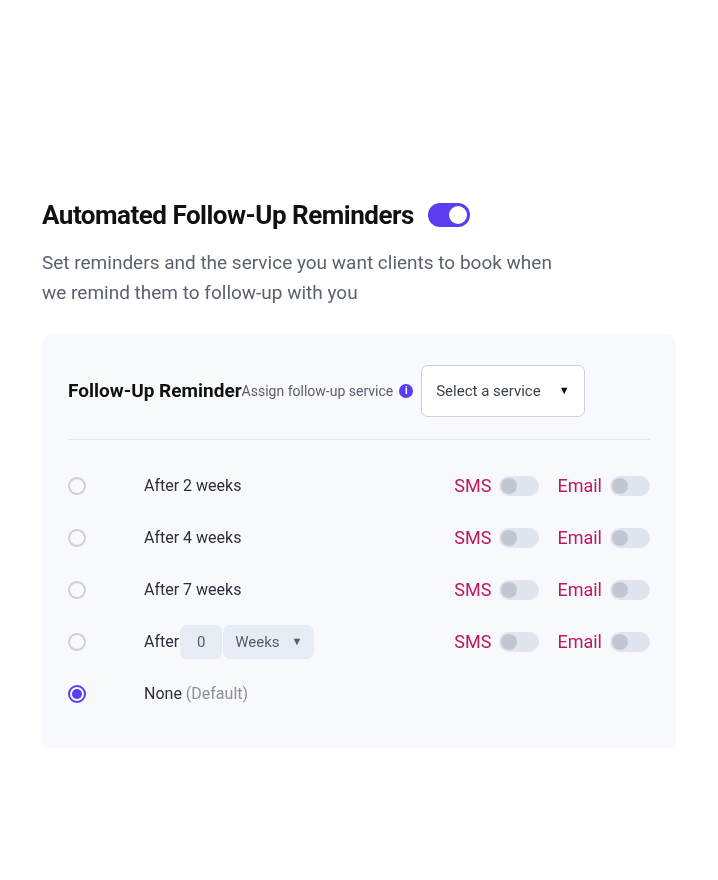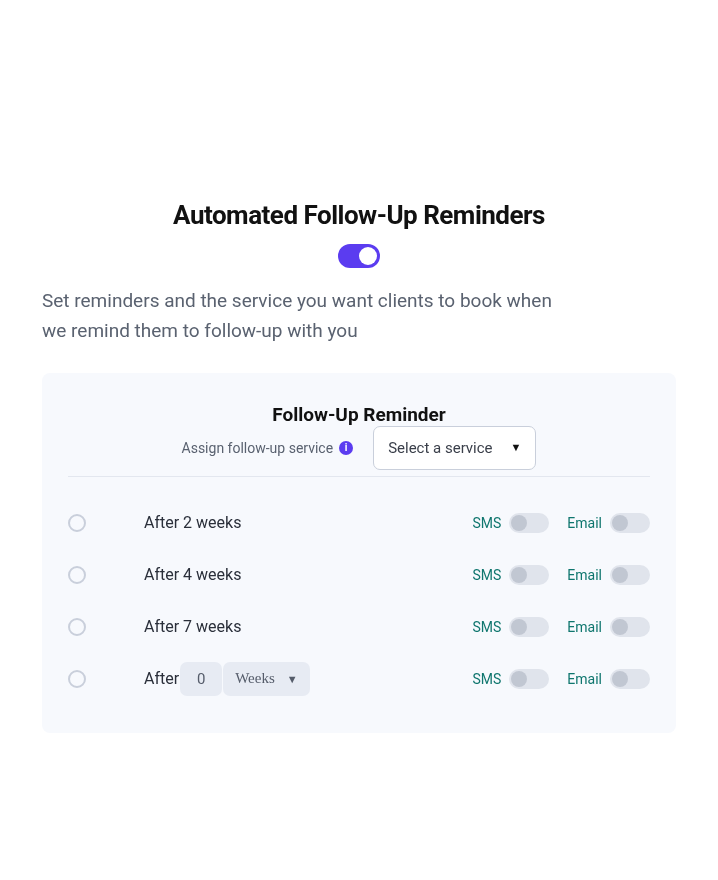--- a/index.html
+++ b/index.html
@@ -16,7 +16,6 @@
     align-items: center;
     gap: 14px;
     margin-bottom: 18px;
-    flex-direction: column;
   }
   .page-title {
     font-size: 26px;

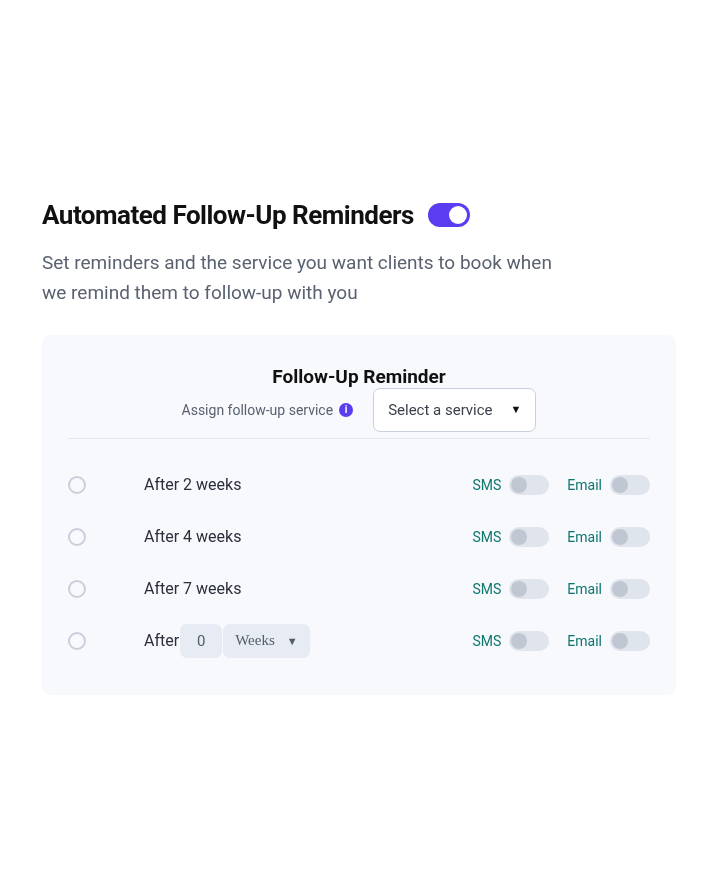--- a/index.html
+++ b/index.html
@@ -56,10 +56,9 @@
     display: flex;
     align-items: center;
     justify-content: flex-start;
-    padding-bottom: 6px;
+    padding-bottom: 22px;
     border-bottom: 1px solid #e3e7ef;
     margin-bottom: 20px;
-    flex-direction: column;
   }
   .section-title {
     font-size: 19px;

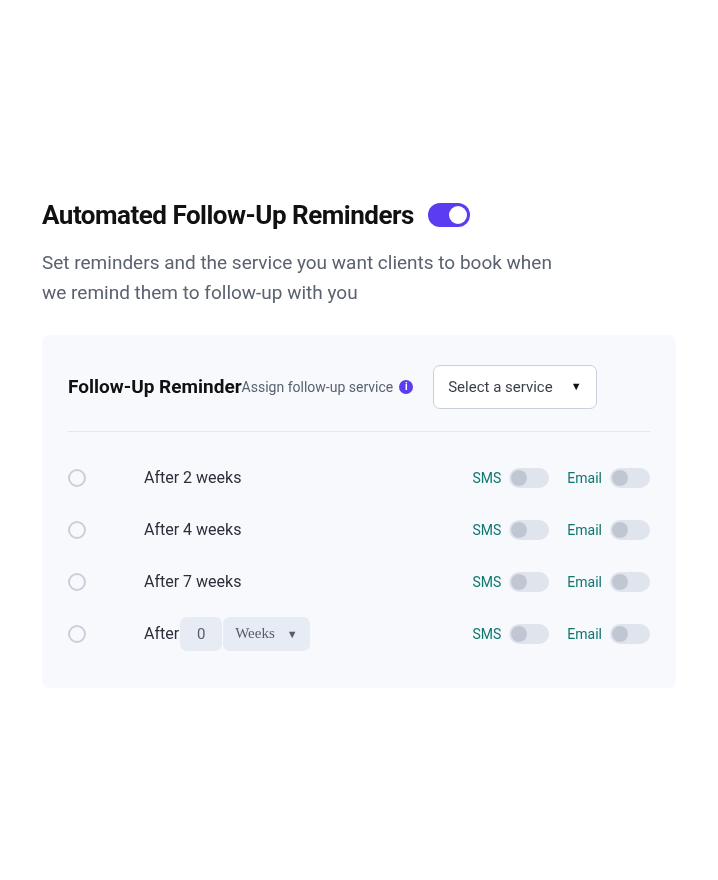--- a/index.html
+++ b/index.html
@@ -68,7 +68,7 @@
   .assign-block {
     display: flex;
     align-items: center;
-    gap: 20px;
+    gap: 8px;
   }
   .assign-label {
     font-size: 14px;

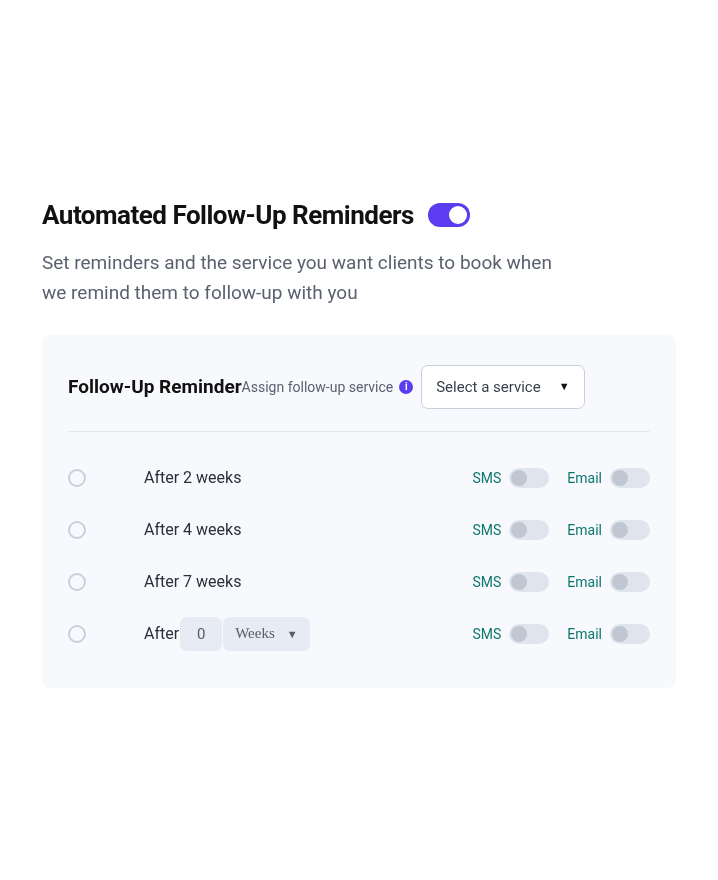--- a/index.html
+++ b/index.html
@@ -94,7 +94,7 @@
     border: 1px solid #c9cfdb;
     background: #fff;
     border-radius: 7px;
-    height: 44px;
+    height: 52px;
     padding: 0 14px;
     display: flex;
     align-items: center;

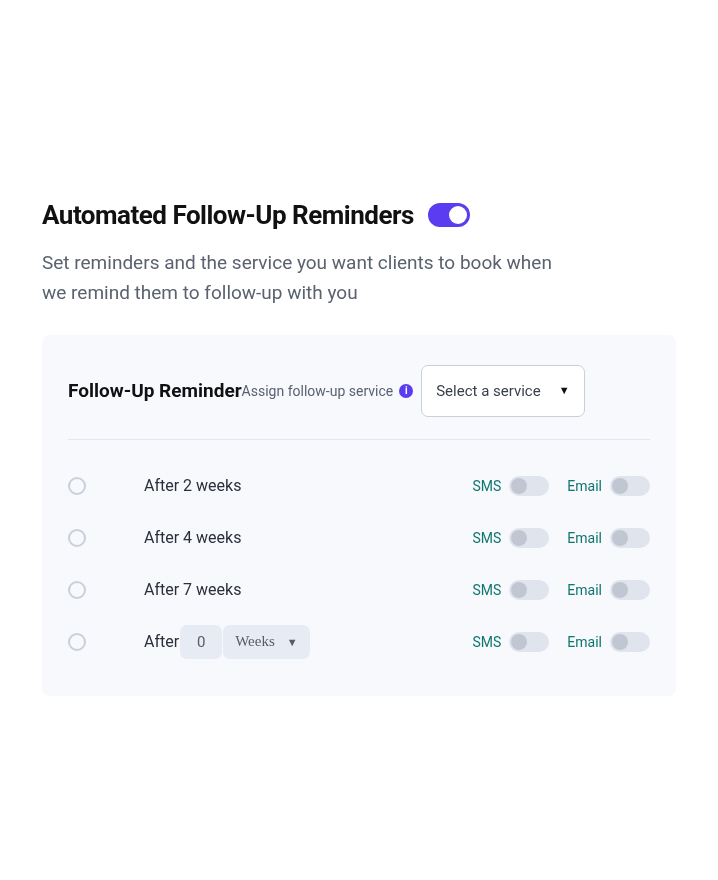--- a/index.html
+++ b/index.html
@@ -185,8 +185,8 @@
     gap: 8px;
   }
   .ch-label {
-    font-size: 14px;
-    color: #0f766e;
+    font-size: 18px;
+    color: #be185d;
   }
   .mini-toggle {
     width: 40px;

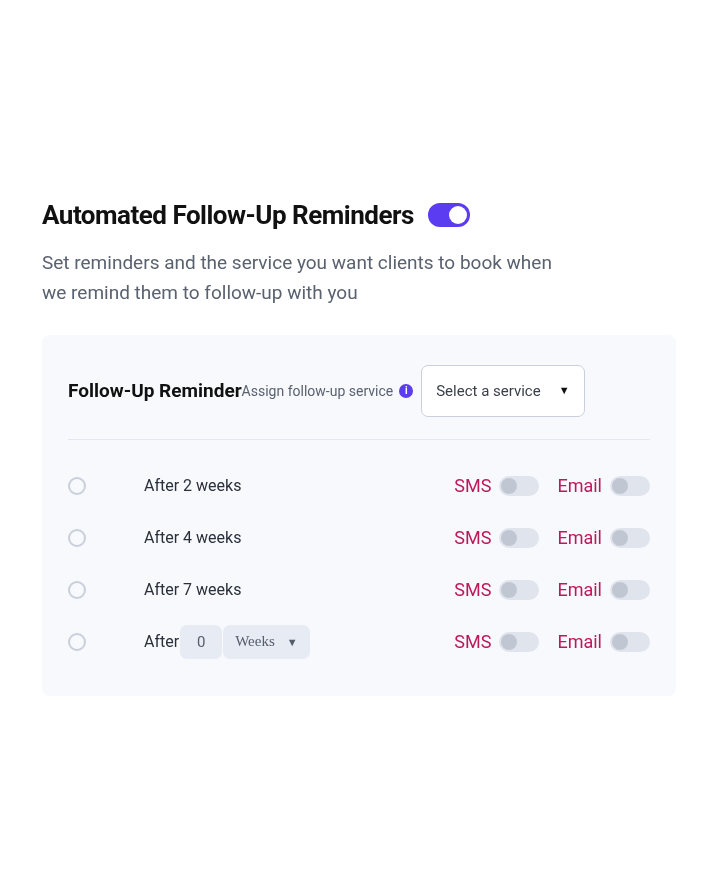--- a/index.html
+++ b/index.html
@@ -170,7 +170,6 @@
     font-size: 15px;
     color: #555c6a;
     cursor: pointer;
-    font-family: Liberation Serif, serif;
   }
   .unit-select .caret { color: #555c6a; }
   .channels {

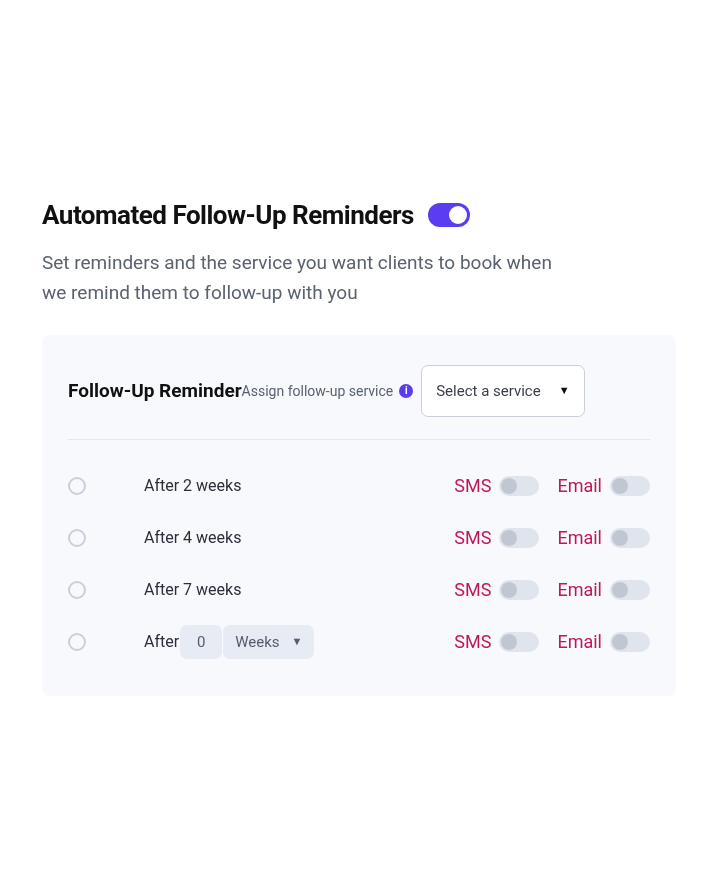--- a/index.html
+++ b/index.html
@@ -316,6 +316,13 @@
     </div>
   </div>
 
+  <div class="option-row">
+    <span class="radio selected"></span>
+    <span class="option-label">
+      <span>None</span>
+      <span class="default-tag">(Default)</span>
+    </span>
+  </div>
 
 </div>
 

